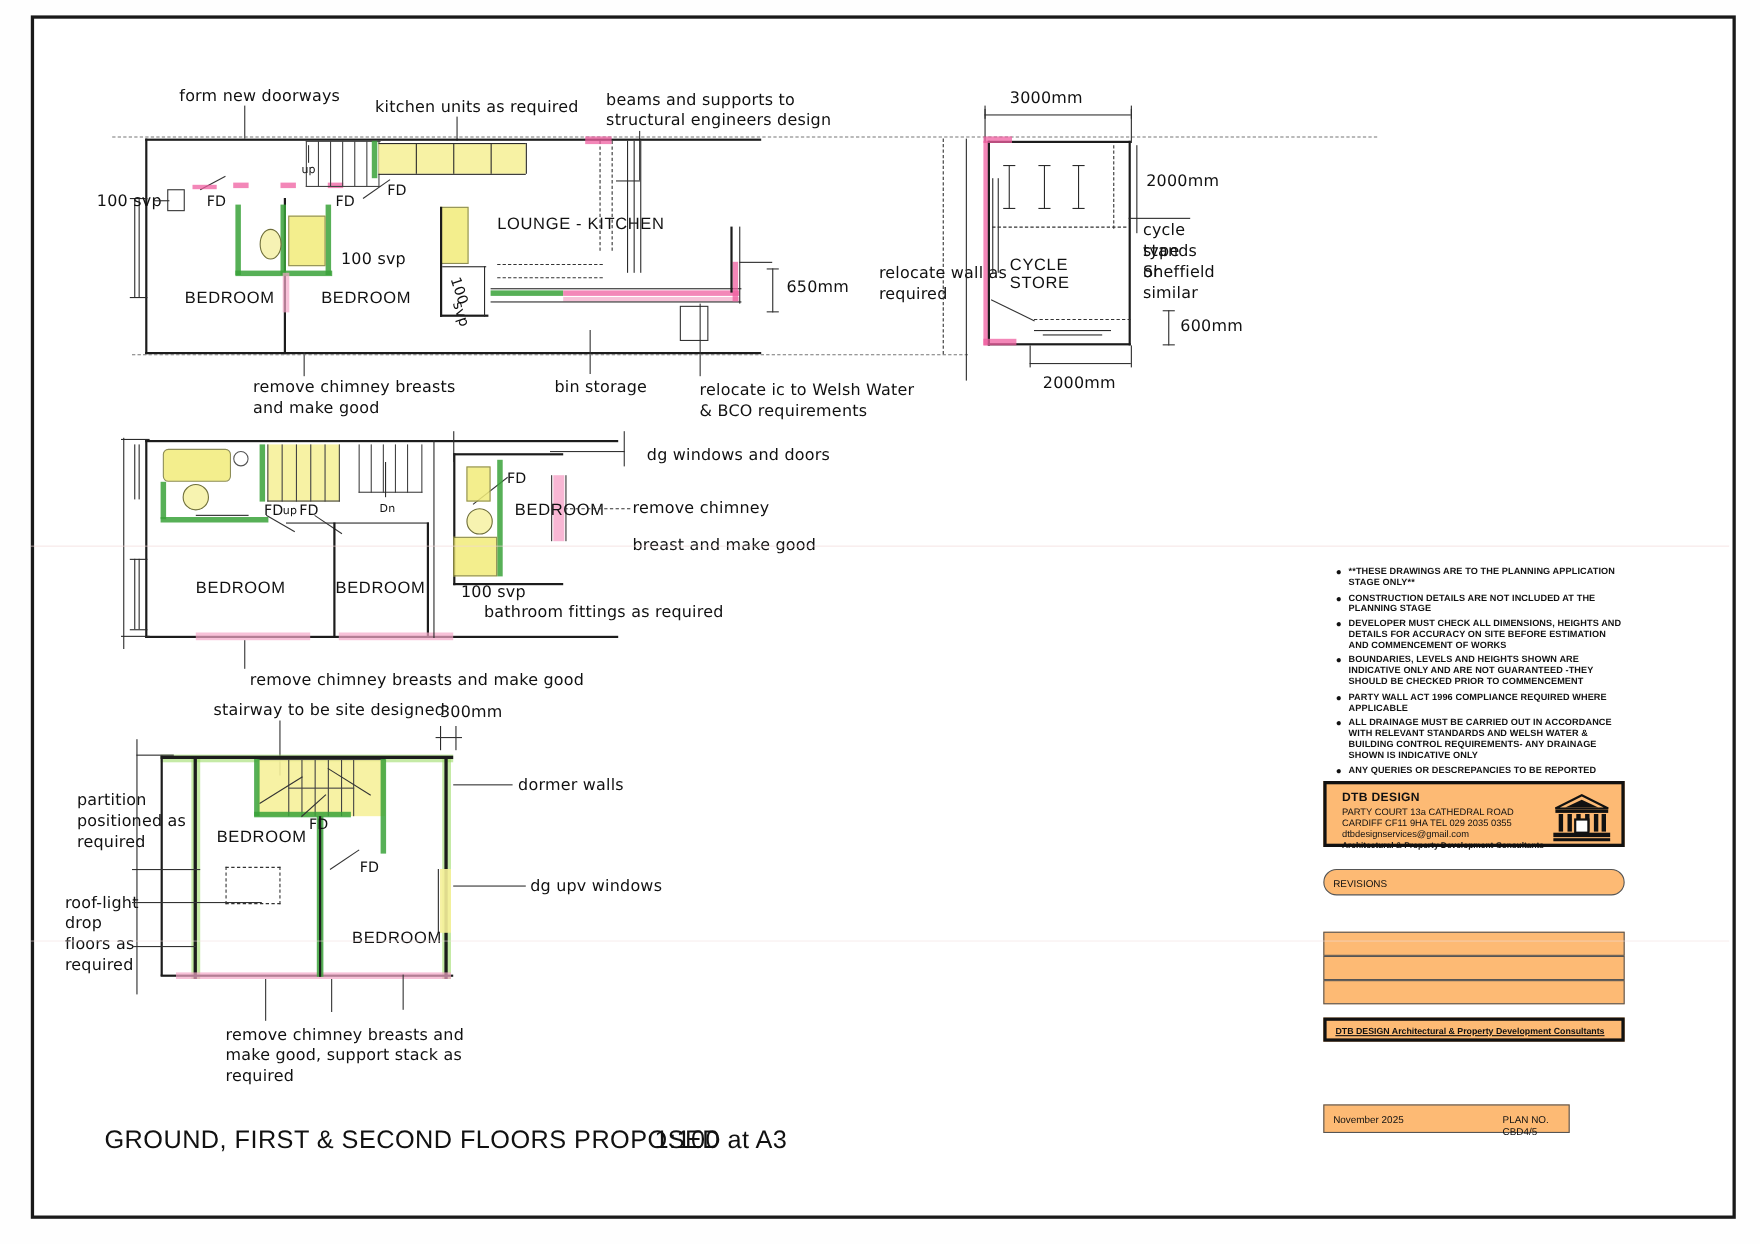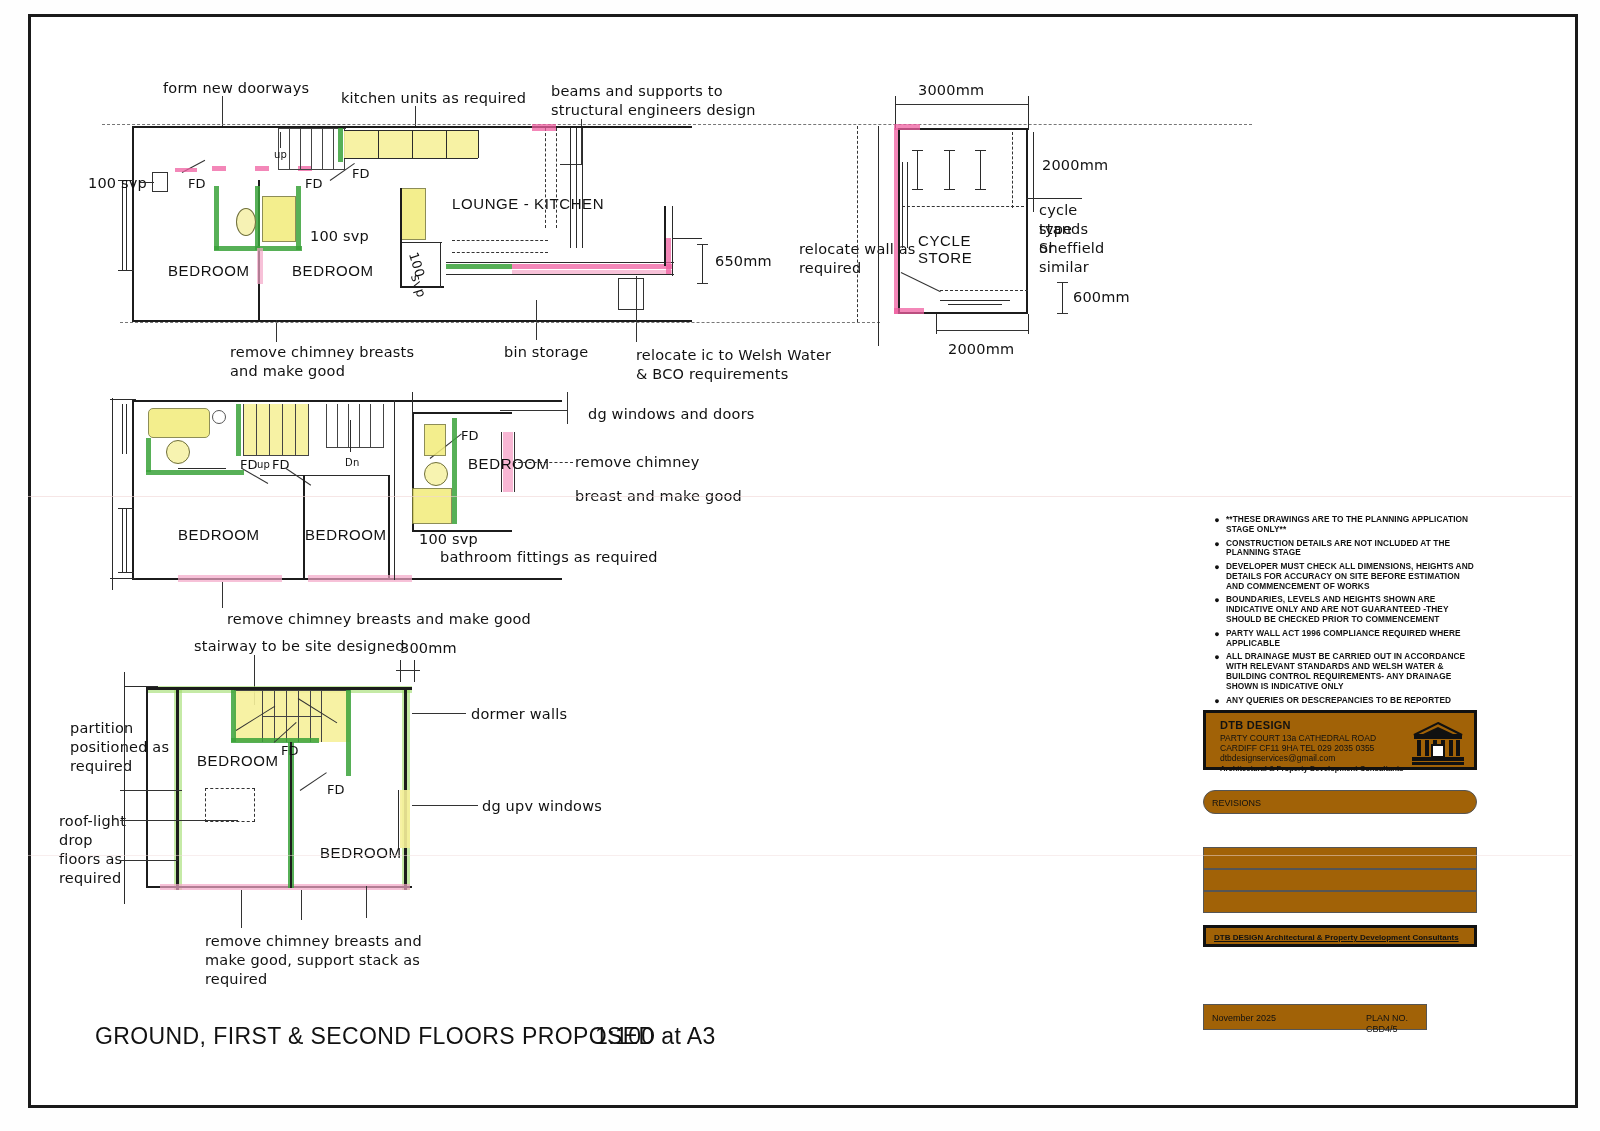--- a/index.html
+++ b/index.html
@@ -26,7 +26,7 @@
   .dashdot{position:absolute;border-top:1px dashed #777;}
   .leader{position:absolute;background:#333;}
   .title-main{position:absolute;font-family:"Liberation Sans",sans-serif;font-size:23px;letter-spacing:.4px;color:#111;}
-  .tb{position:absolute;box-sizing:border-box;background:#a16207;}
+  .tb{position:absolute;box-sizing:border-box;background:#fdba74;}
   .tb-thick{border:3px solid #111;}
   .tb-thin{border:1.5px solid #555;}
   .tbtxt{font-family:"Liberation Sans",sans-serif;font-size:8.5px;color:#111;line-height:1.25;}

